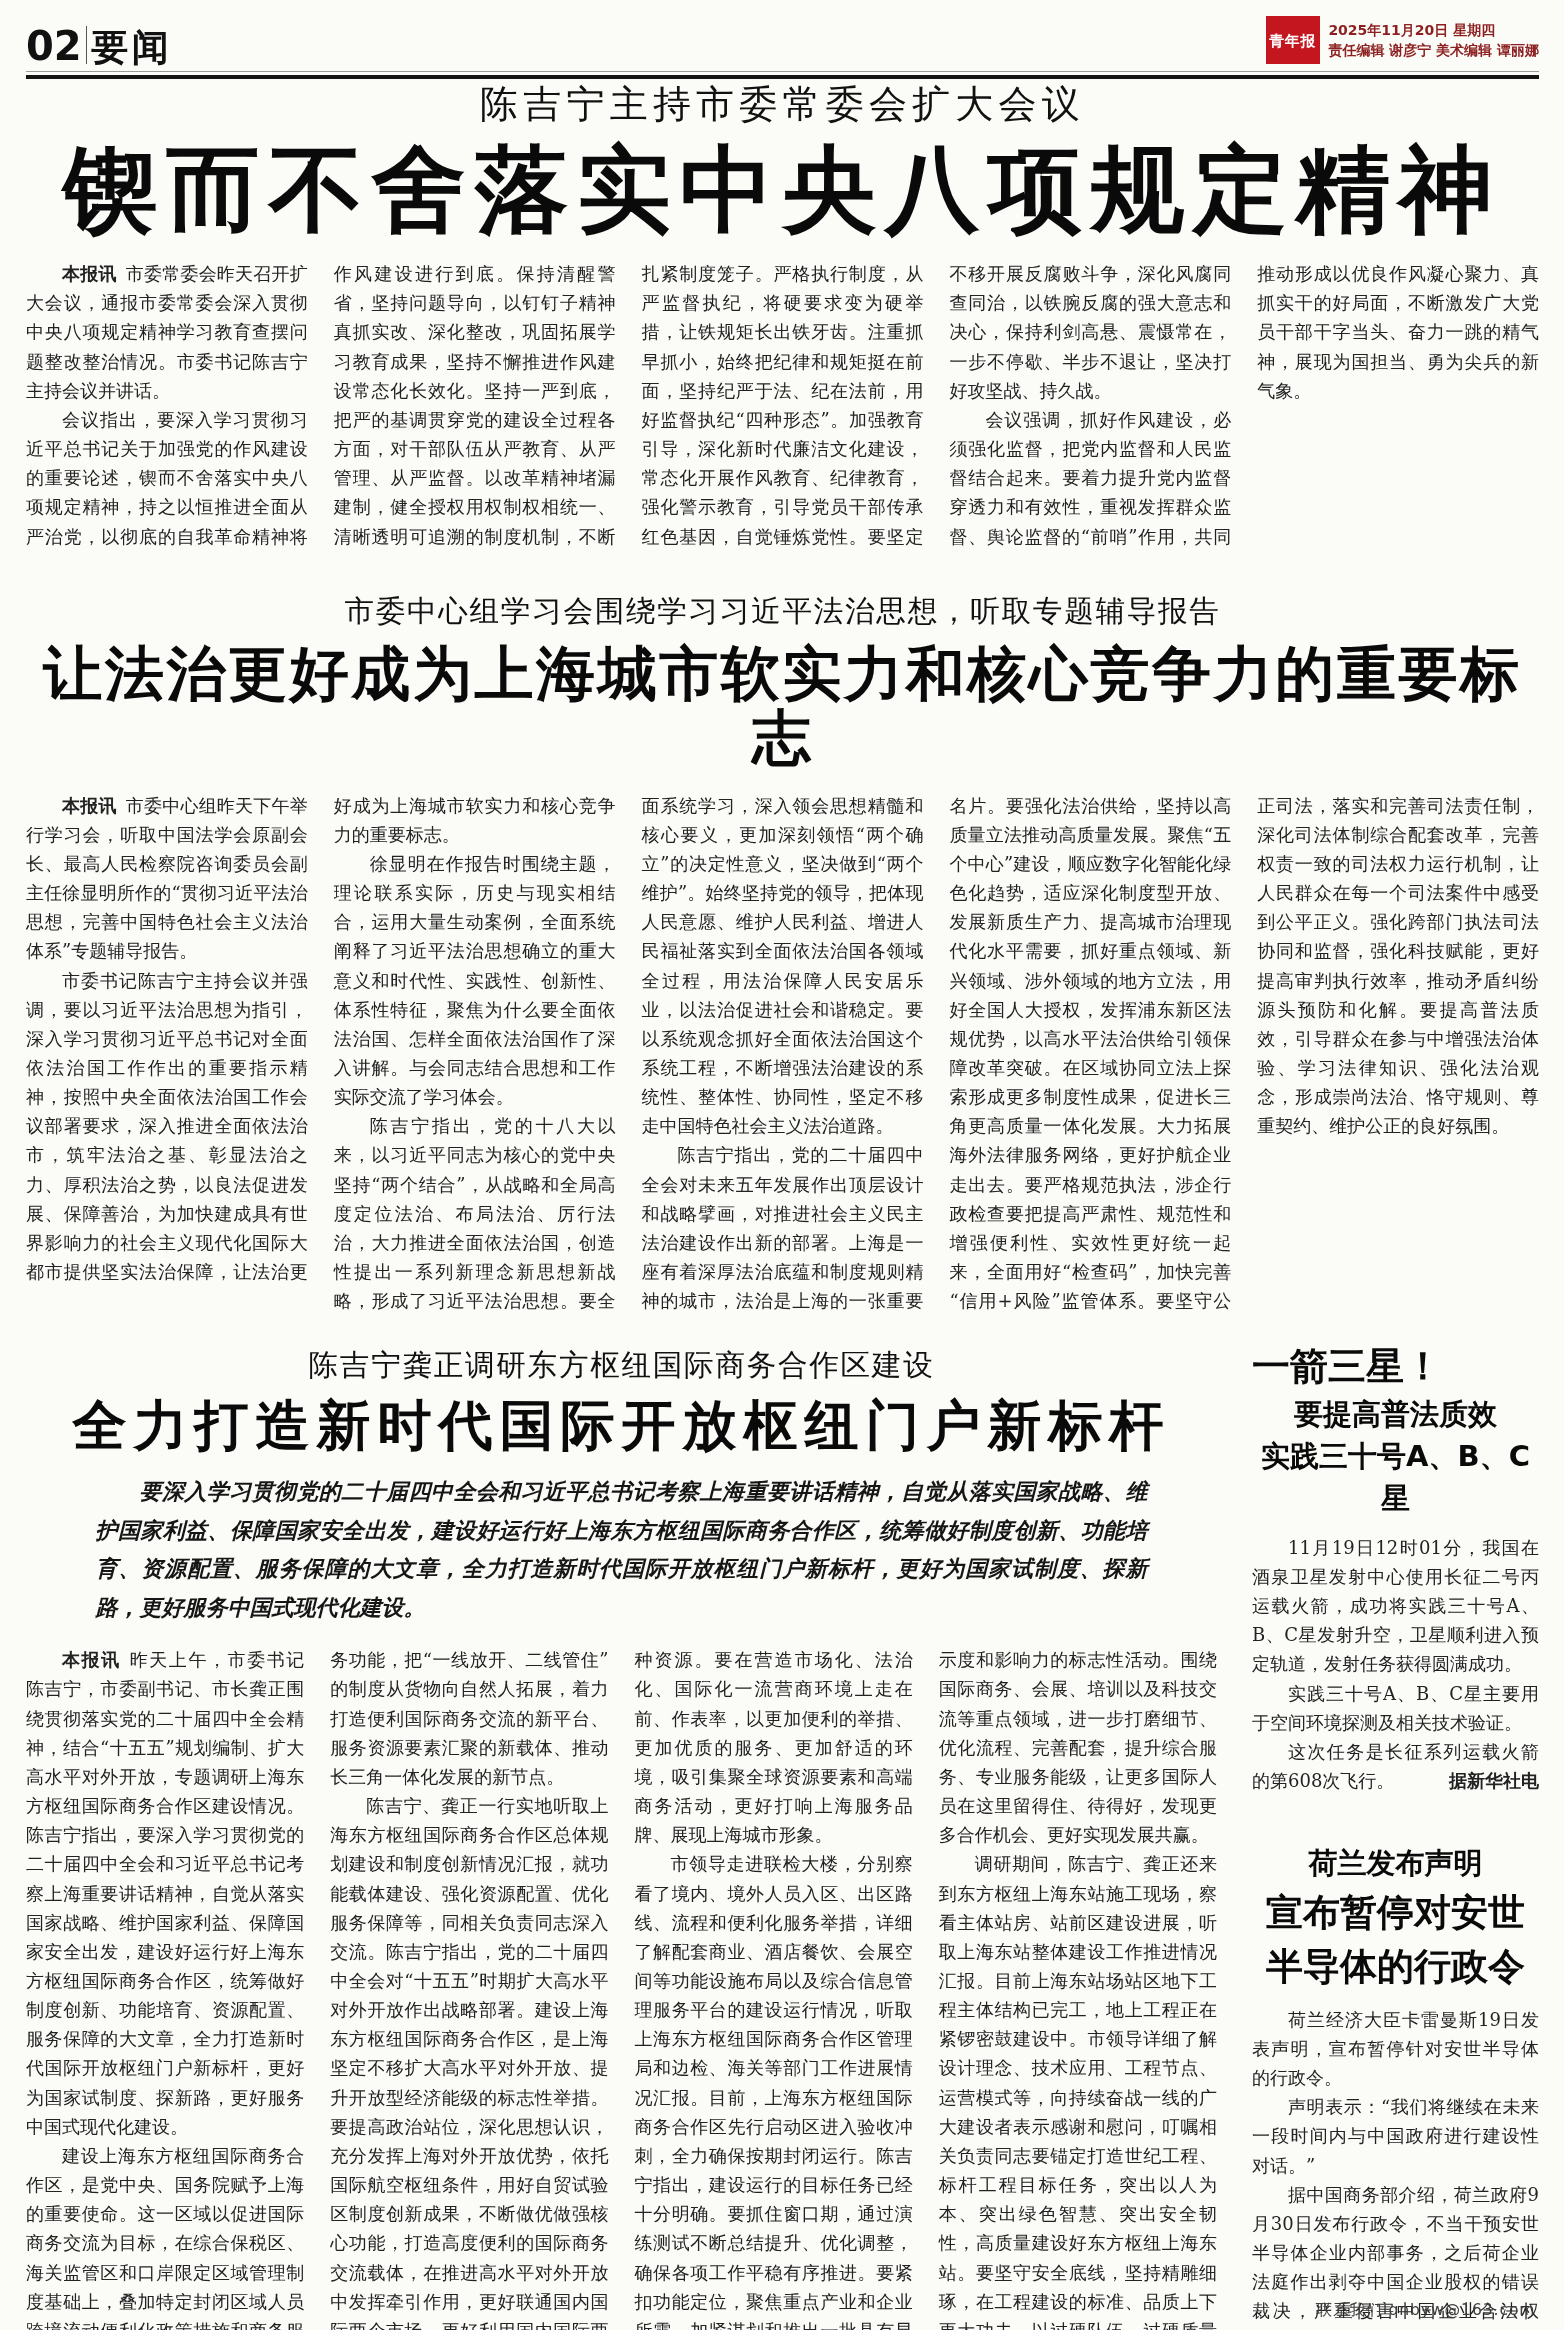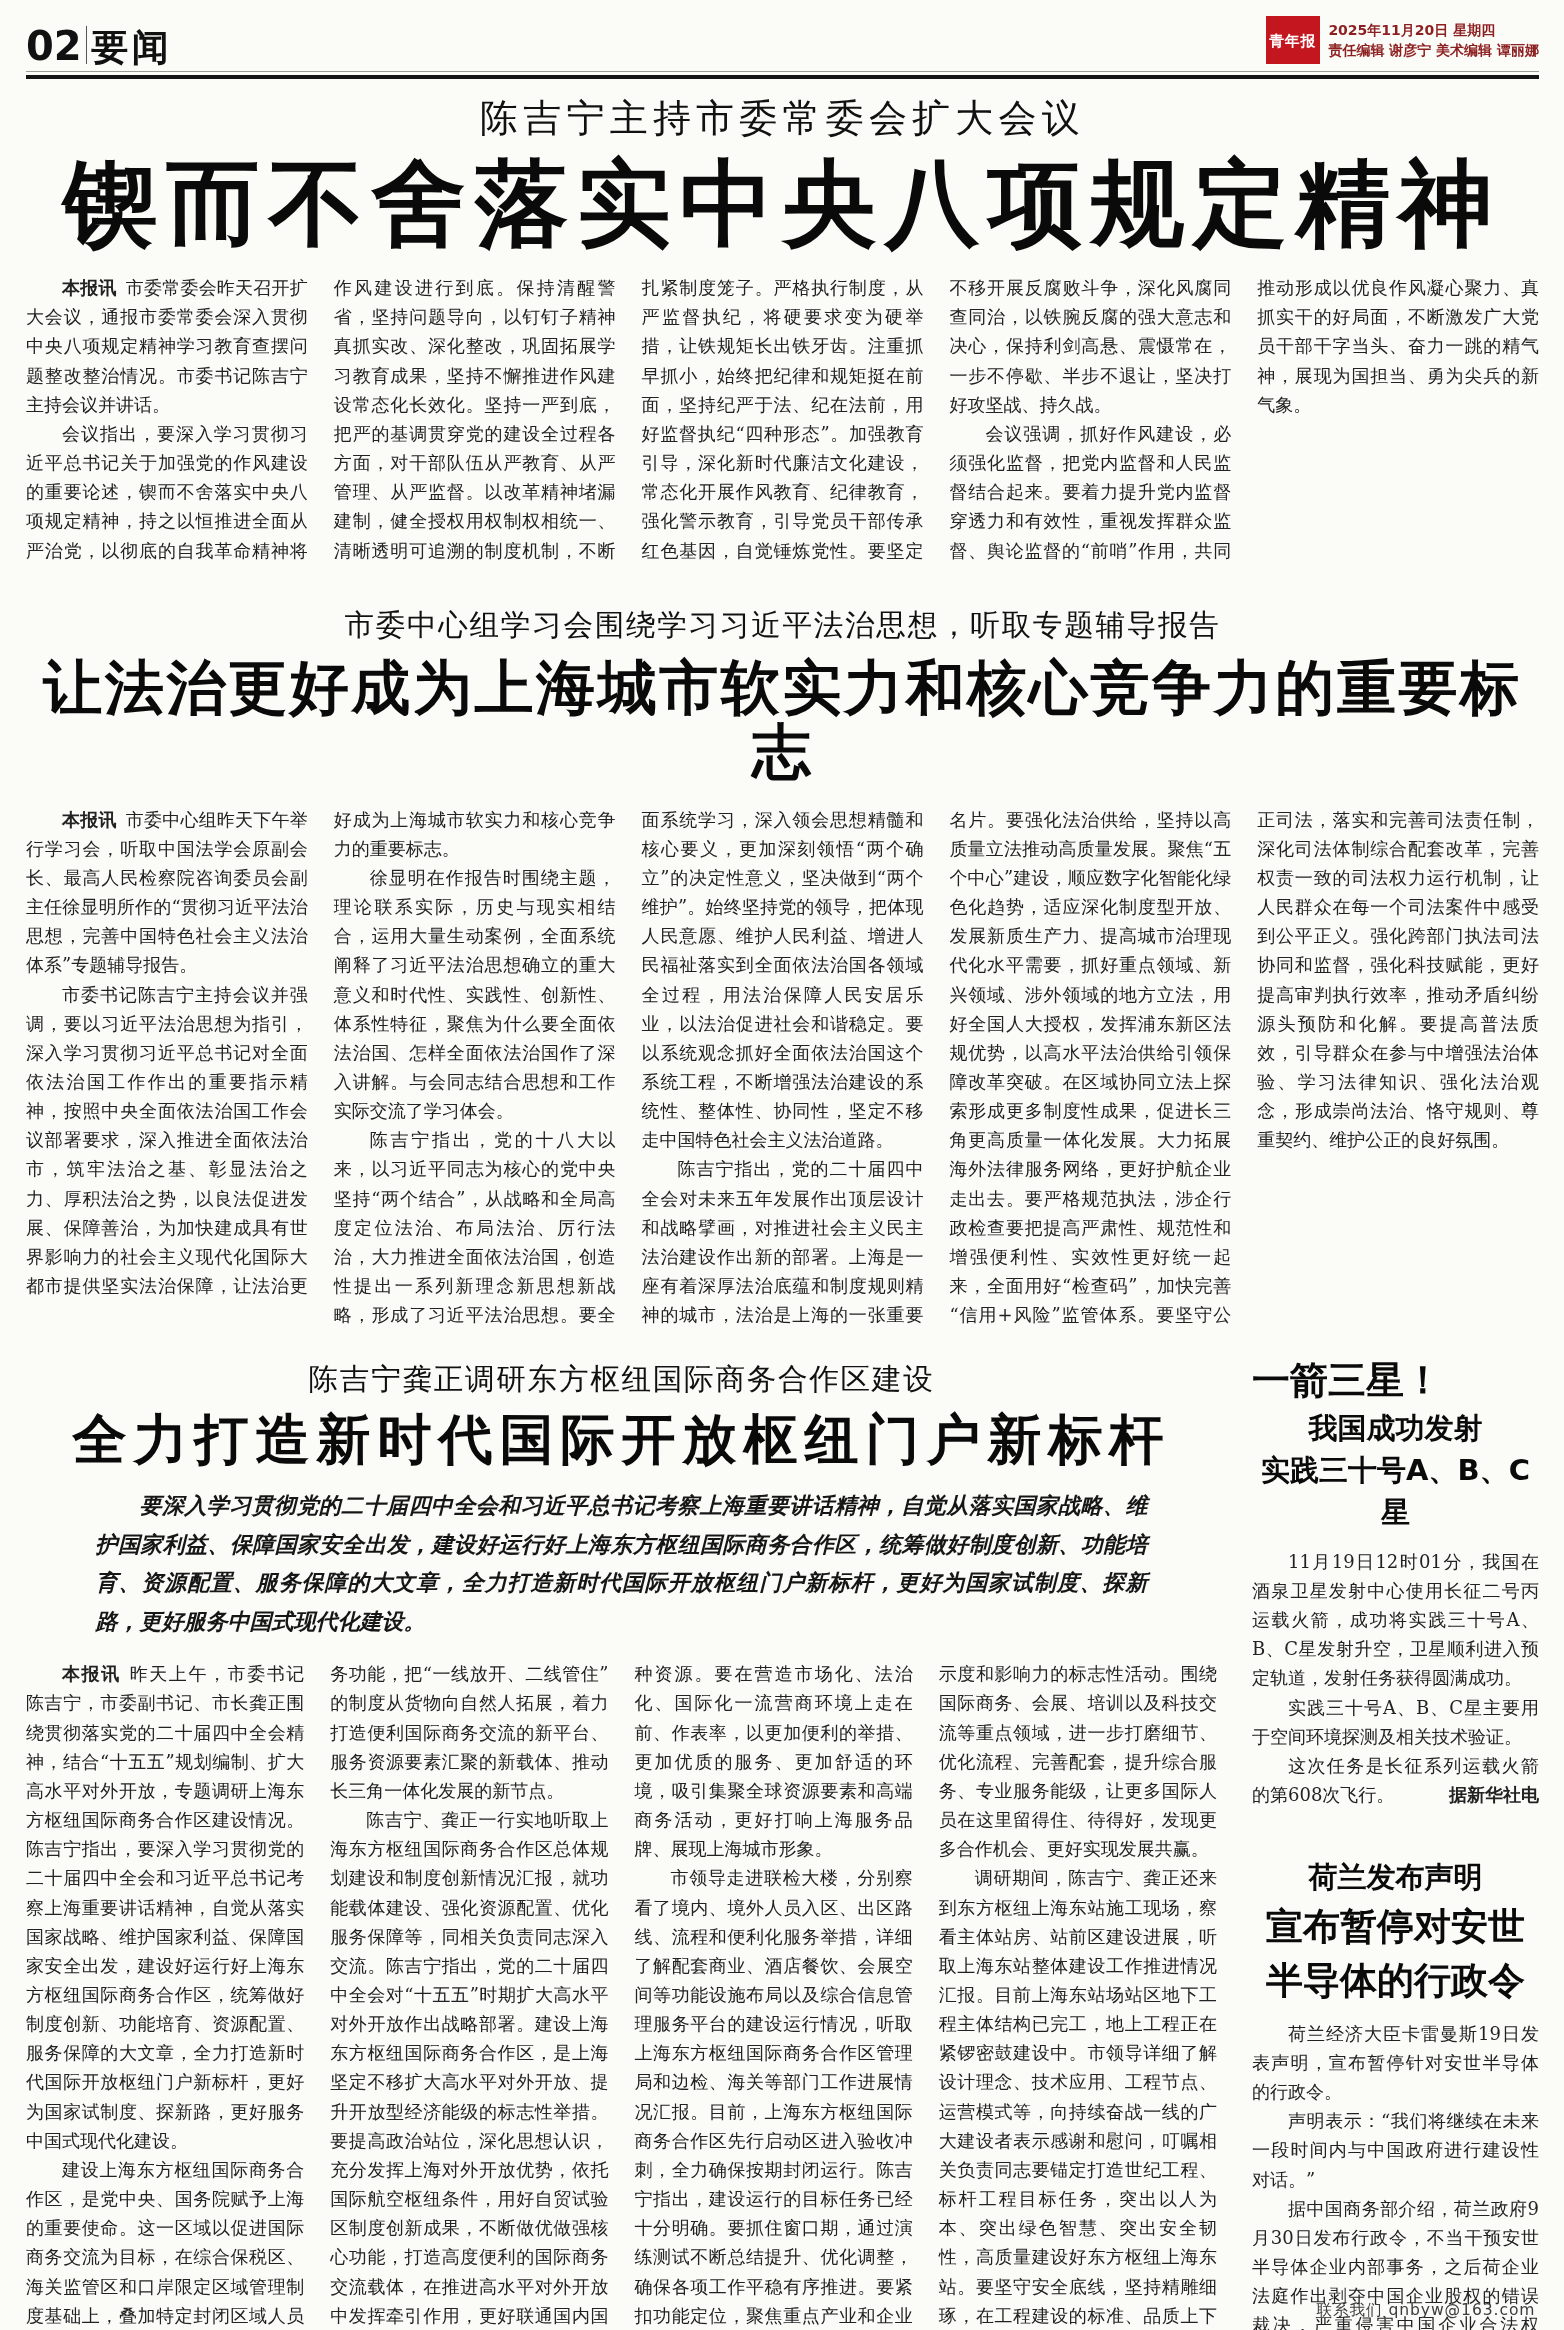--- a/index.html
+++ b/index.html
@@ -27,7 +27,7 @@
   .source{float:right;font-weight:700;font-family:"DejaVu Sans",sans-serif;}
 
   
-  .a1{margin-top:14px;}
+  .a1{}
   .a1 .kicker{font-size:38px;letter-spacing:5.2px;}
   .a1 .headline{font-size:94px;letter-spacing:8.7px;margin:8.7px 0 19px 0;}
   .a1-body{height:302px;column-count:5;column-gap:26px;}

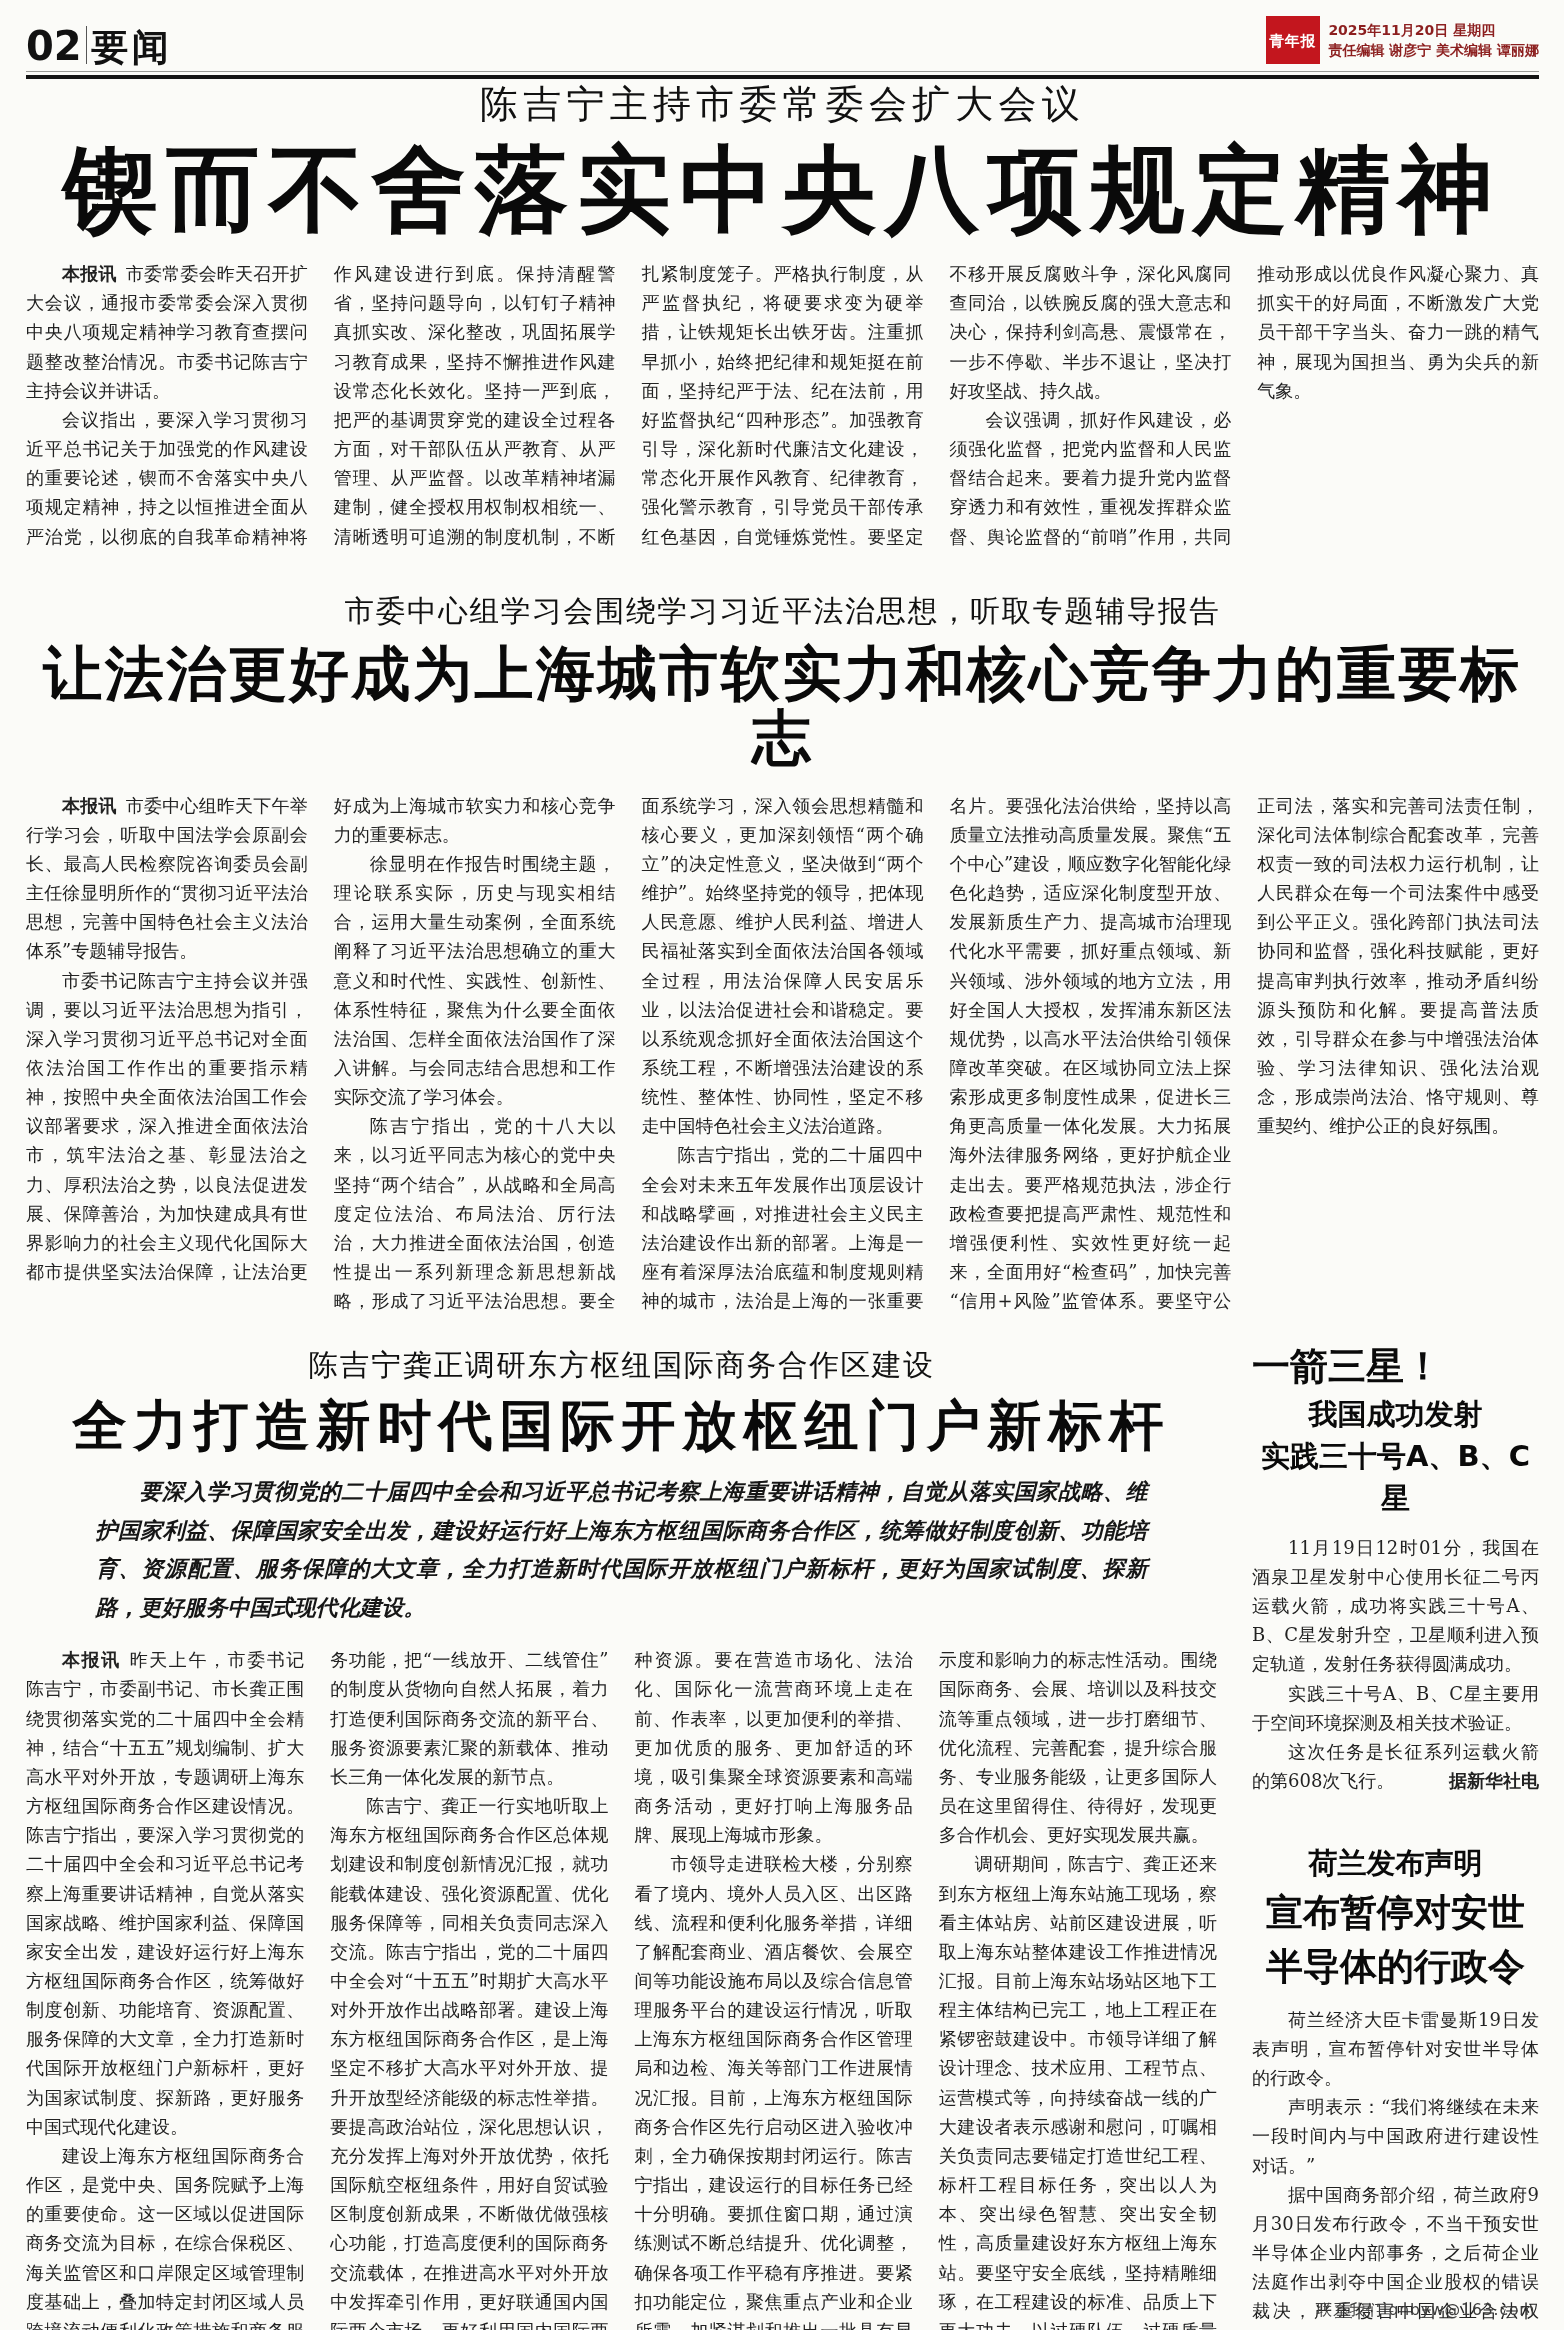--- a/index.html
+++ b/index.html
@@ -137,7 +137,7 @@
 
       <section>
         <div class="sb-h1">一箭三星！</div>
-        <div class="sb-h2">我国成功发射</div>
+        <div class="sb-h2">要提高普法质效</div>
         <div class="sb-h2">实践三十号A、B、C星</div>
         <div class="sb-body">
           <p>11月19日12时01分，我国在酒泉卫星发射中心使用长征二号丙运载火箭，成功将实践三十号A、B、C星发射升空，卫星顺利进入预定轨道，发射任务获得圆满成功。</p>

